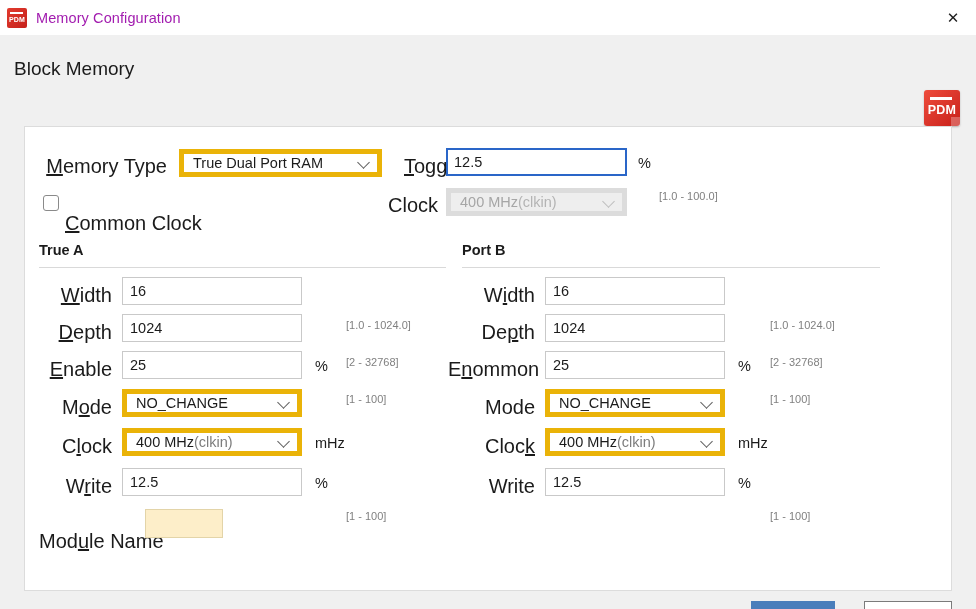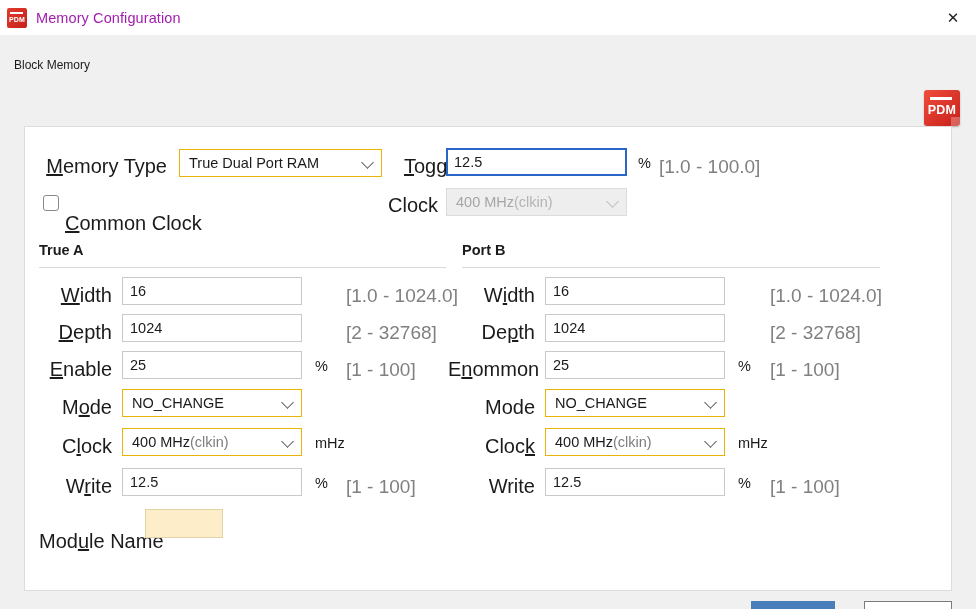--- a/index.html
+++ b/index.html
@@ -54,7 +54,7 @@
   }
   #section-heading {
     position: absolute; left: 14px; top: 23px;
-    font-size: 12px; color: #1b1b1b;
+    font-size: 19px; color: #1b1b1b;
   }
   #pdm-logo {
     position: absolute; left: 924px; top: 55px;

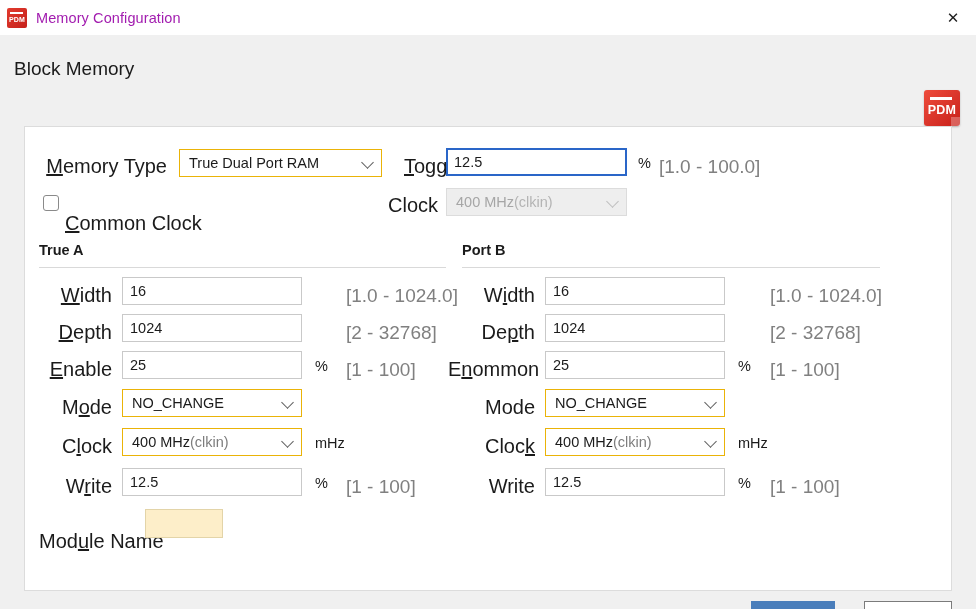--- a/index.html
+++ b/index.html
@@ -115,7 +115,7 @@
 
   
   .combo {
-    border: 1px solid #eab308; background: #fff;
+    border: 5px solid #eab308; background: #fff;
     height: 28px; position: relative;
     display: flex; align-items: center;
     padding-left: 9px;

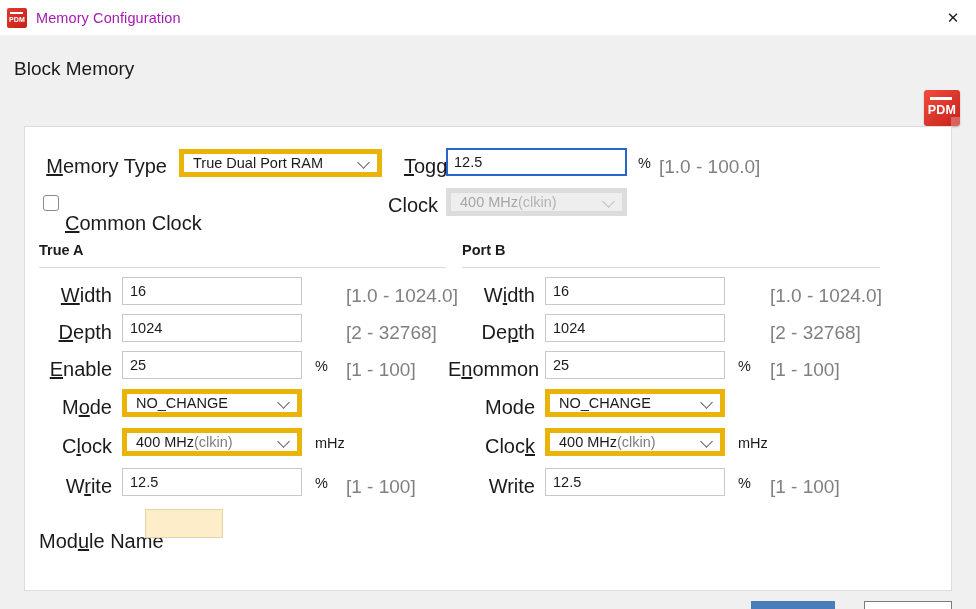--- a/index.html
+++ b/index.html
@@ -92,7 +92,7 @@
   }
   .lbl u { text-decoration: underline; }
   .hint {
-    font-size: 19px; color: #808080; white-space: nowrap;
+    font-size: 11px; color: #808080; white-space: nowrap; margin-top: 34px;
   }
   .pct { font-size: 14.5px; color: #1b1b1b; }
 

